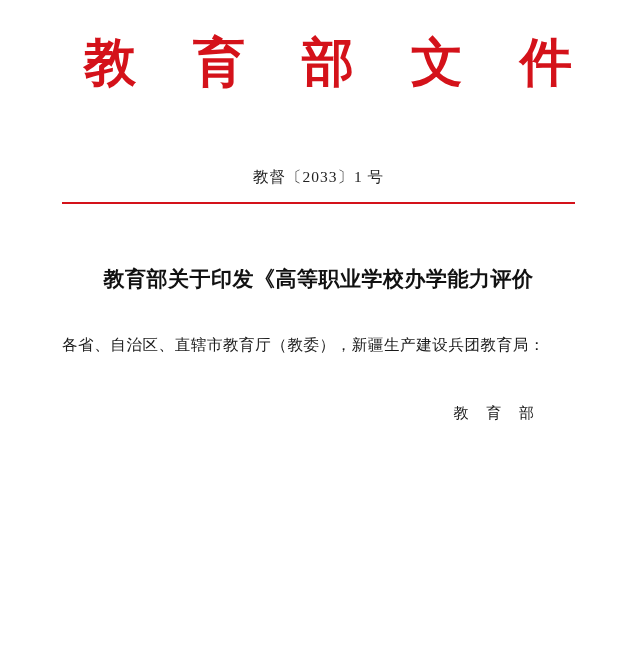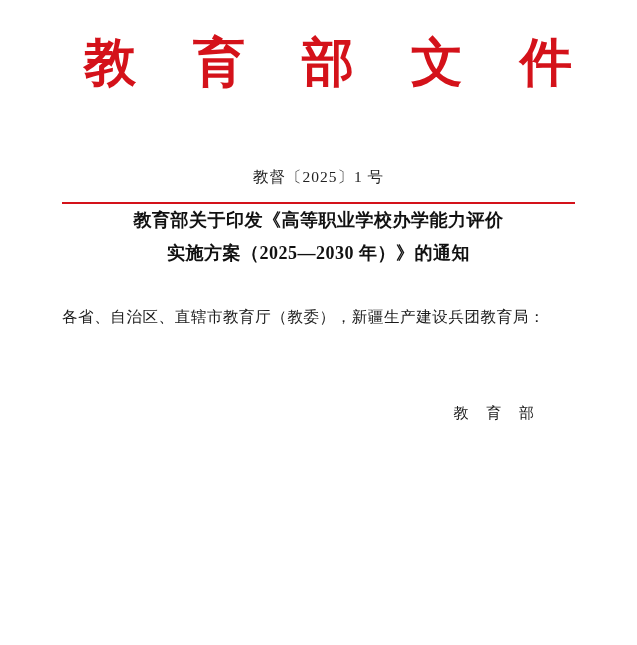--- a/index.html
+++ b/index.html
@@ -107,7 +107,7 @@
 
   <div class="masthead">教 育 部 文 件</div>
 
-  <div class="doc-number">教督〔2025〕1 号</div>
+  <div class="doc-number">教督〔2033〕1 号</div>
 
   <div class="red-rule"></div>
 

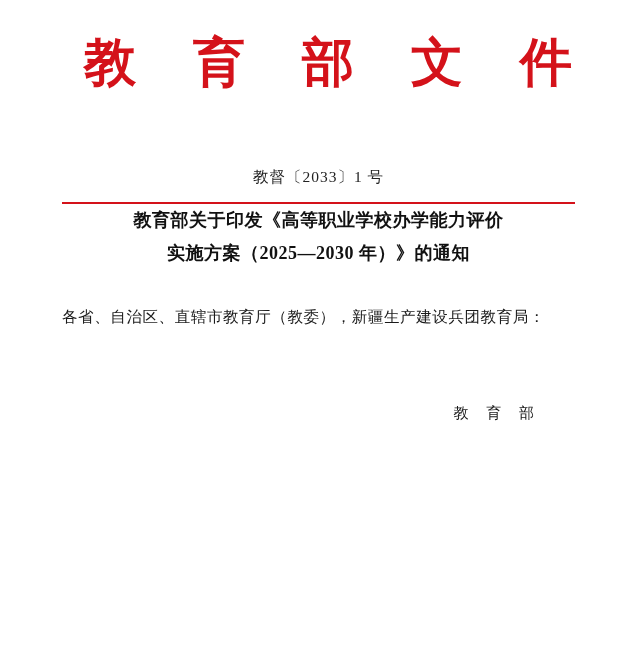--- a/index.html
+++ b/index.html
@@ -55,8 +55,9 @@
 
   
   .title {
+    margin-top: 56px;
     text-align: center;
-    font-size: 18px;
+    font-size: 21px;
     font-weight: bold;
     line-height: 1.85;
     letter-spacing: 0.5px;

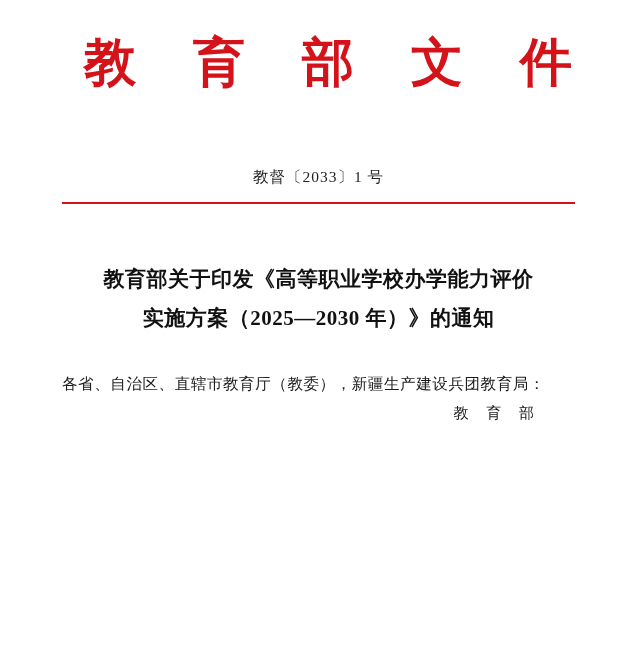--- a/index.html
+++ b/index.html
@@ -114,7 +114,6 @@
 
   <div class="title">
     <span class="title-line">教育部关于印发《高等职业学校办学能力评价</span>
-    <span class="title-line">实施方案（2025—2030 年）》的通知</span>
   </div>
 
   <div class="body-block">

